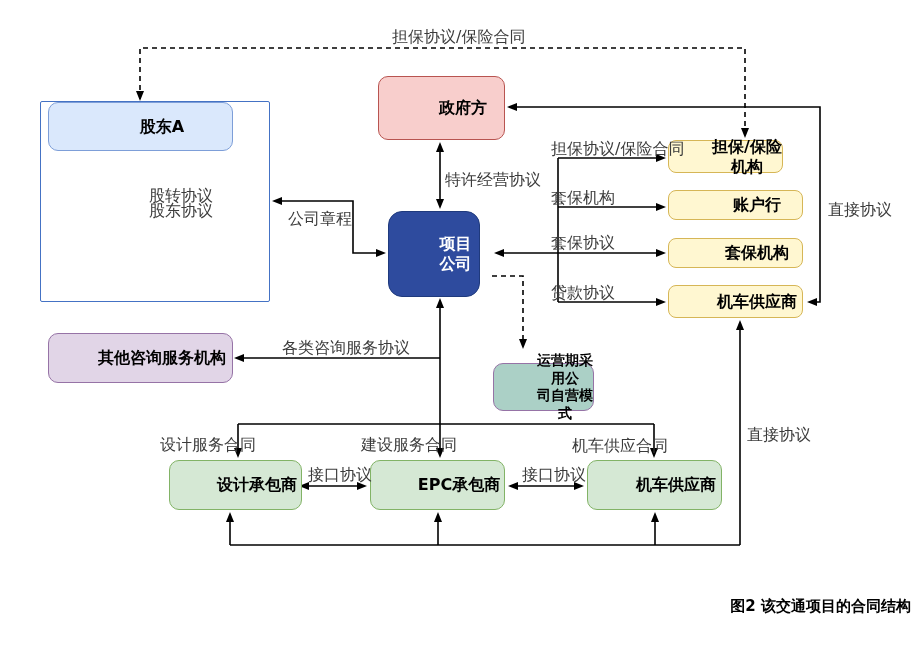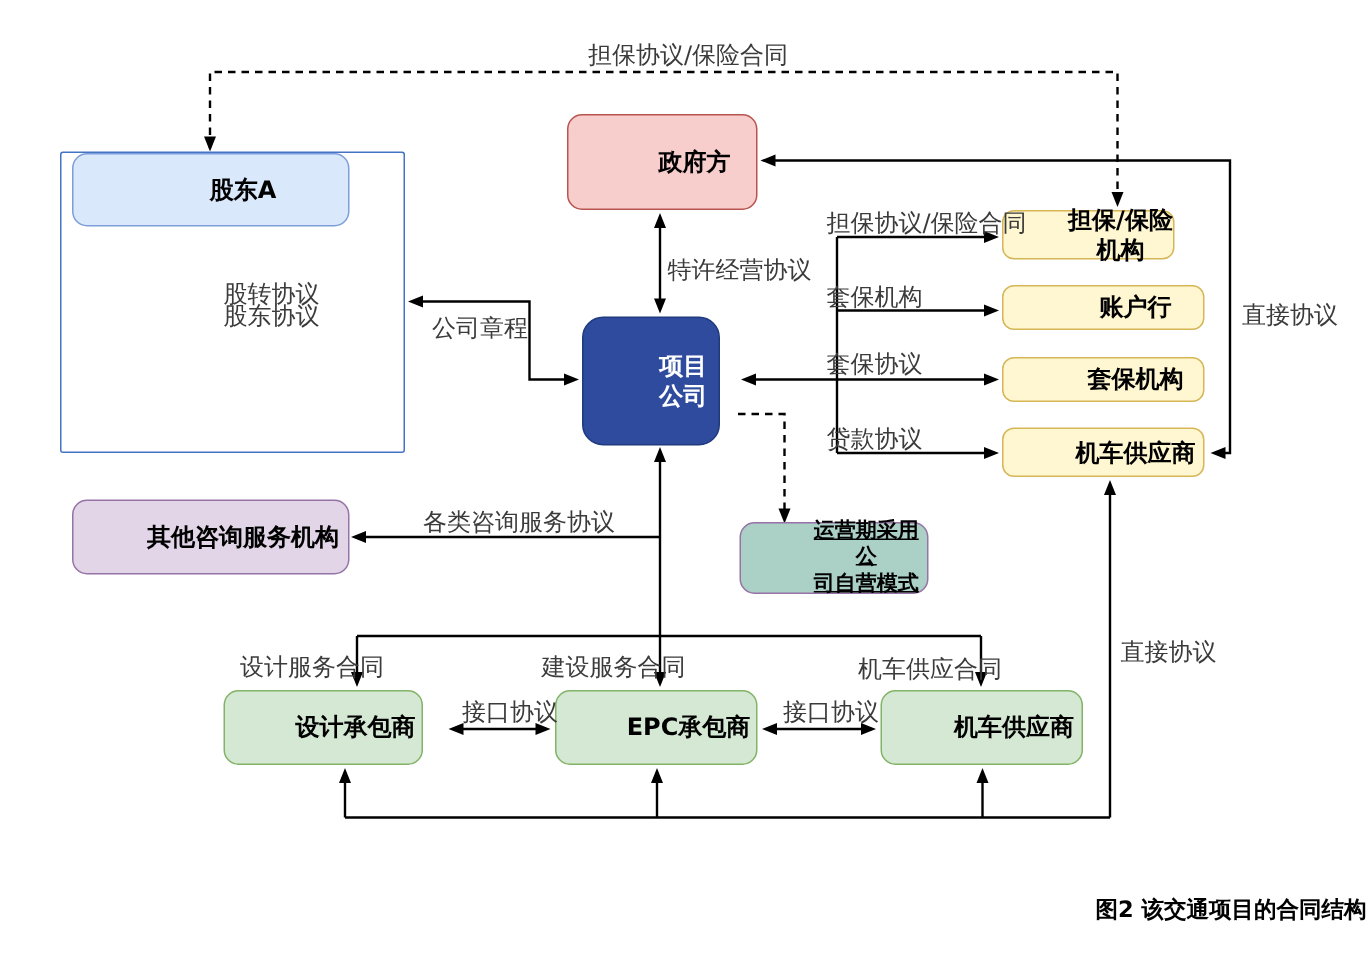--- a/index.html
+++ b/index.html
@@ -116,7 +116,7 @@
 
   <div class="node consult" style="left:48px; top:333px; width:185px; height:50px;">其他咨询服务机构</div>
 
-  <div class="node selfop" style="left:493px; top:348px; width:126px; height:48px;text-decoration:underline;">运营期采用公
+  <div class="node selfop" style="left:493px; top:363px; width:101px; height:48px;">运营期采用公
 司自营模式</div>
 
   <div class="node contractor" style="left:149px; top:460px; width:133px; height:50px;">设计承包商</div>

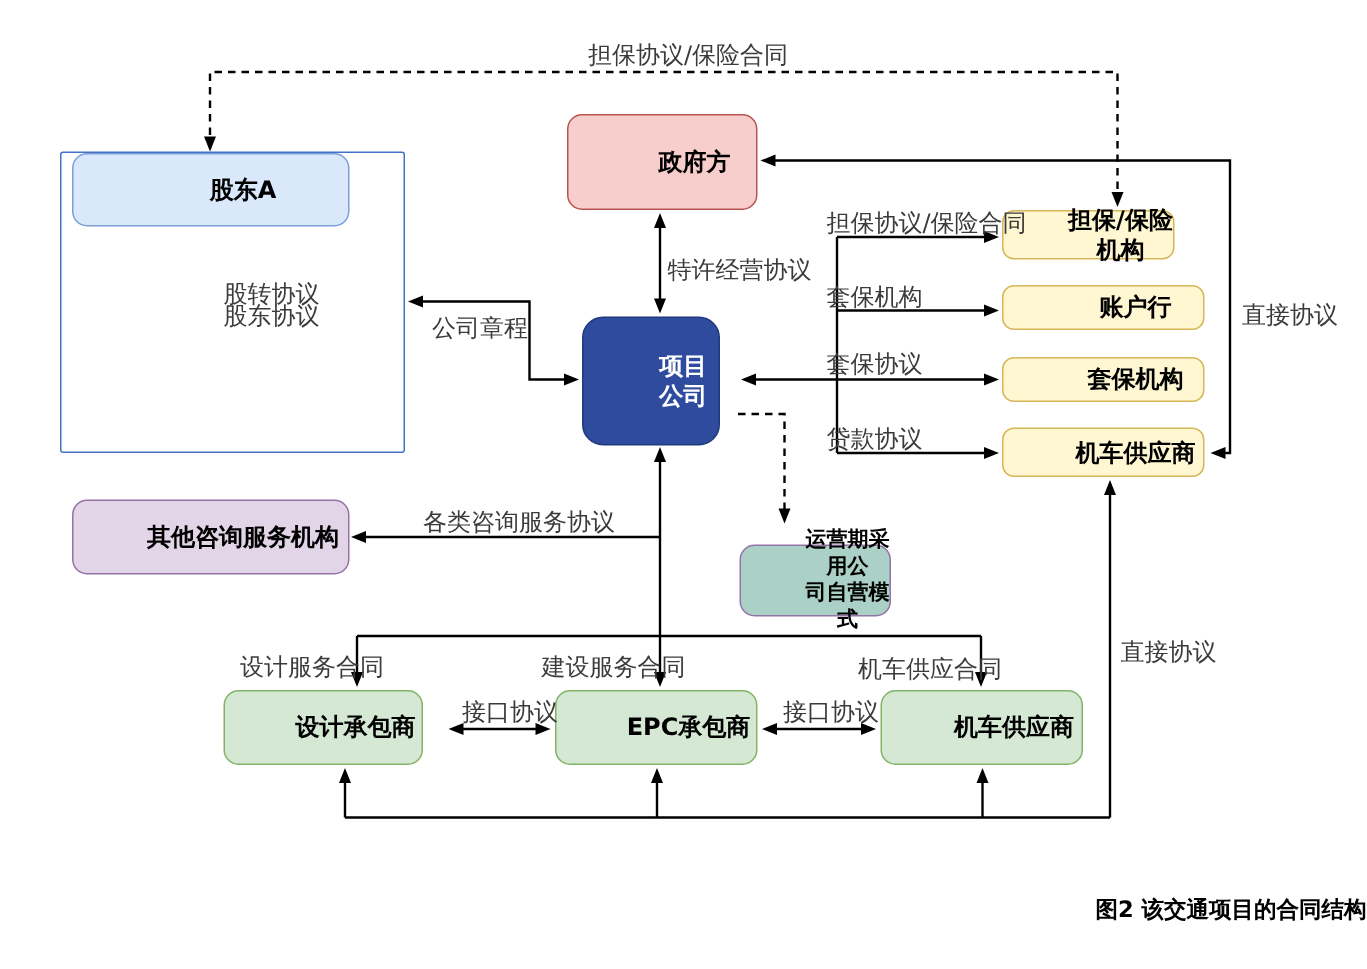--- a/index.html
+++ b/index.html
@@ -119,7 +119,7 @@
   <div class="node selfop" style="left:493px; top:363px; width:101px; height:48px;">运营期采用公
 司自营模式</div>
 
-  <div class="node contractor" style="left:149px; top:460px; width:133px; height:50px;">设计承包商</div>
+  <div class="node contractor" style="left:169px; top:460px; width:133px; height:50px;">设计承包商</div>
 
   <div class="node contractor" style="left:370px; top:460px; width:135px; height:50px;">EPC承包商</div>
 

